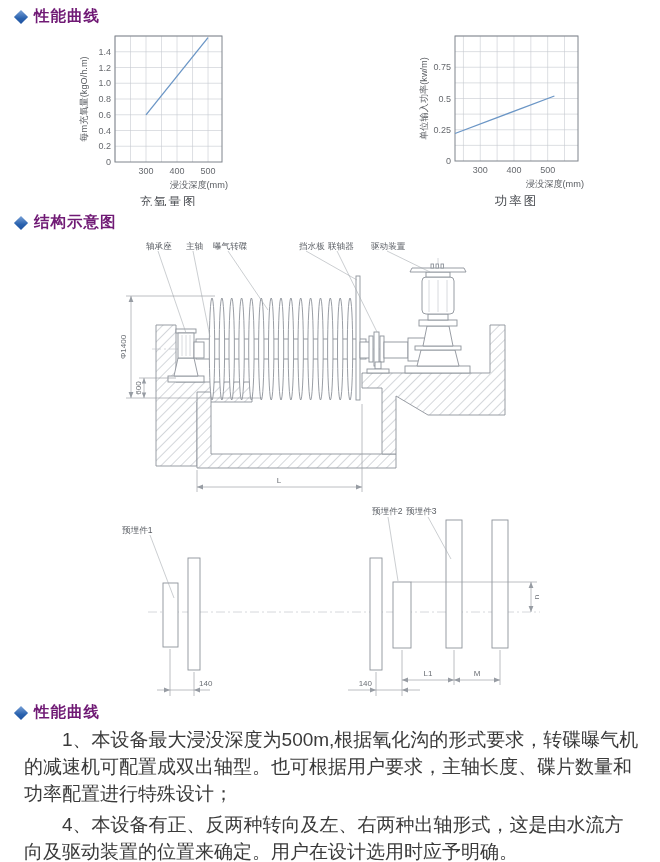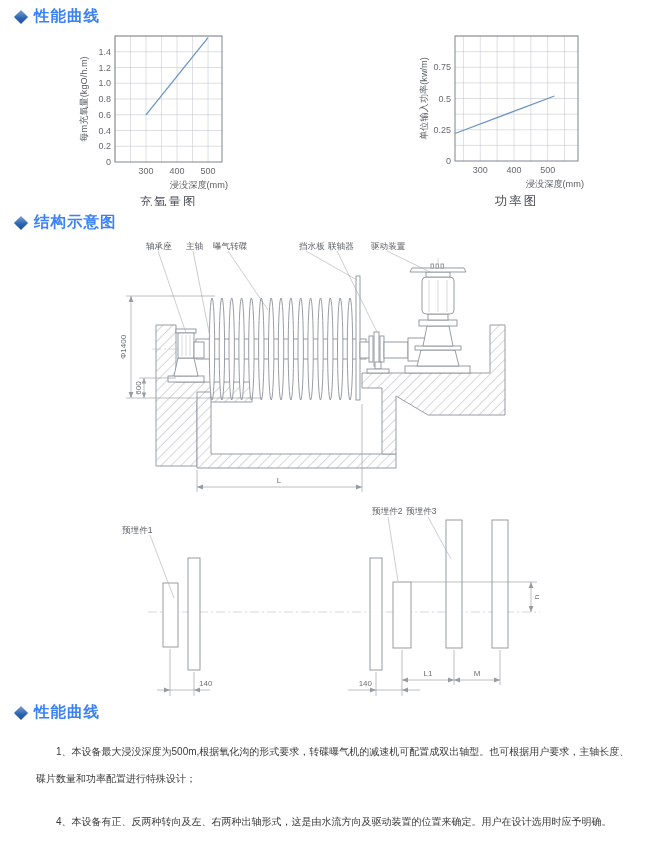--- a/index.html
+++ b/index.html
@@ -13,7 +13,7 @@
     background:linear-gradient(135deg,#7aa2d8 0%,#2a62ae 60%,#1f52a0 100%);
     flex:0 0 auto;
   }
-  .sec-head .htxt{font-size:15.5px;font-weight:bold;color:#3b82f6;letter-spacing:1px;}
+  .sec-head .htxt{font-size:15.5px;font-weight:bold;color:#701a75;letter-spacing:1px;}
   .chart-box{position:absolute;}
   svg text.tick{font-size:9px;fill:#66696e;font-family:"Liberation Sans",sans-serif;}
   svg text.alabel{font-size:9.2px;fill:#595c61;font-family:"Liberation Sans",sans-serif;}

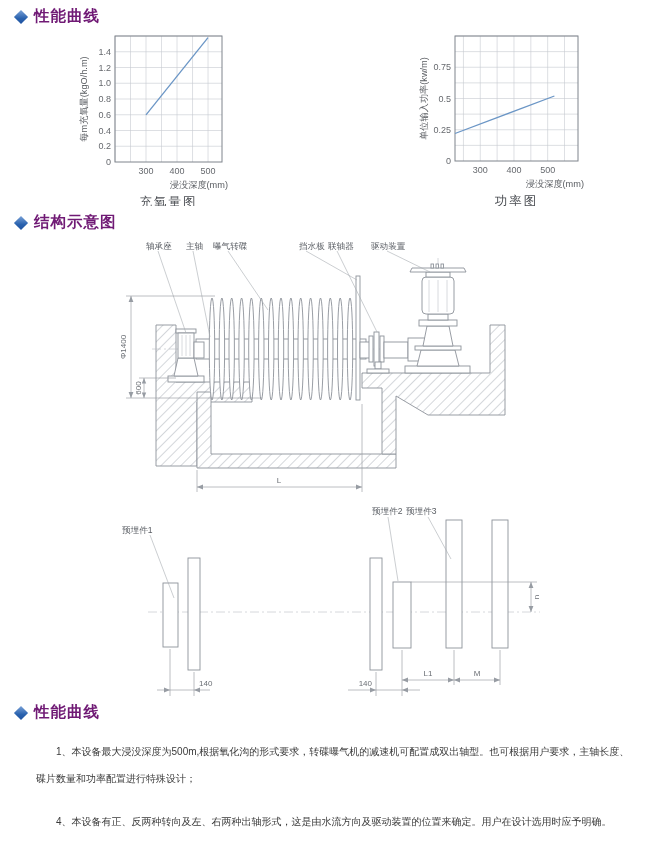--- a/index.html
+++ b/index.html
@@ -32,7 +32,7 @@
   text.dimt{font-size:8px;fill:#6b6f75;font-family:"Liberation Sans",sans-serif;}
   text.plbl{font-size:8.6px;fill:#595d63;font-family:"Liberation Sans",sans-serif;}
   .notes{position:absolute;left:20px;right:14px;top:722px;}
-  .notes p{margin:16px;text-indent:2em;font-size:10px;line-height:27px;color:#3a3a3a;}
+  .notes p{margin:4px;text-indent:2em;font-size:19px;line-height:27px;color:#3a3a3a;}
 </style>
 </head>
 <body>

